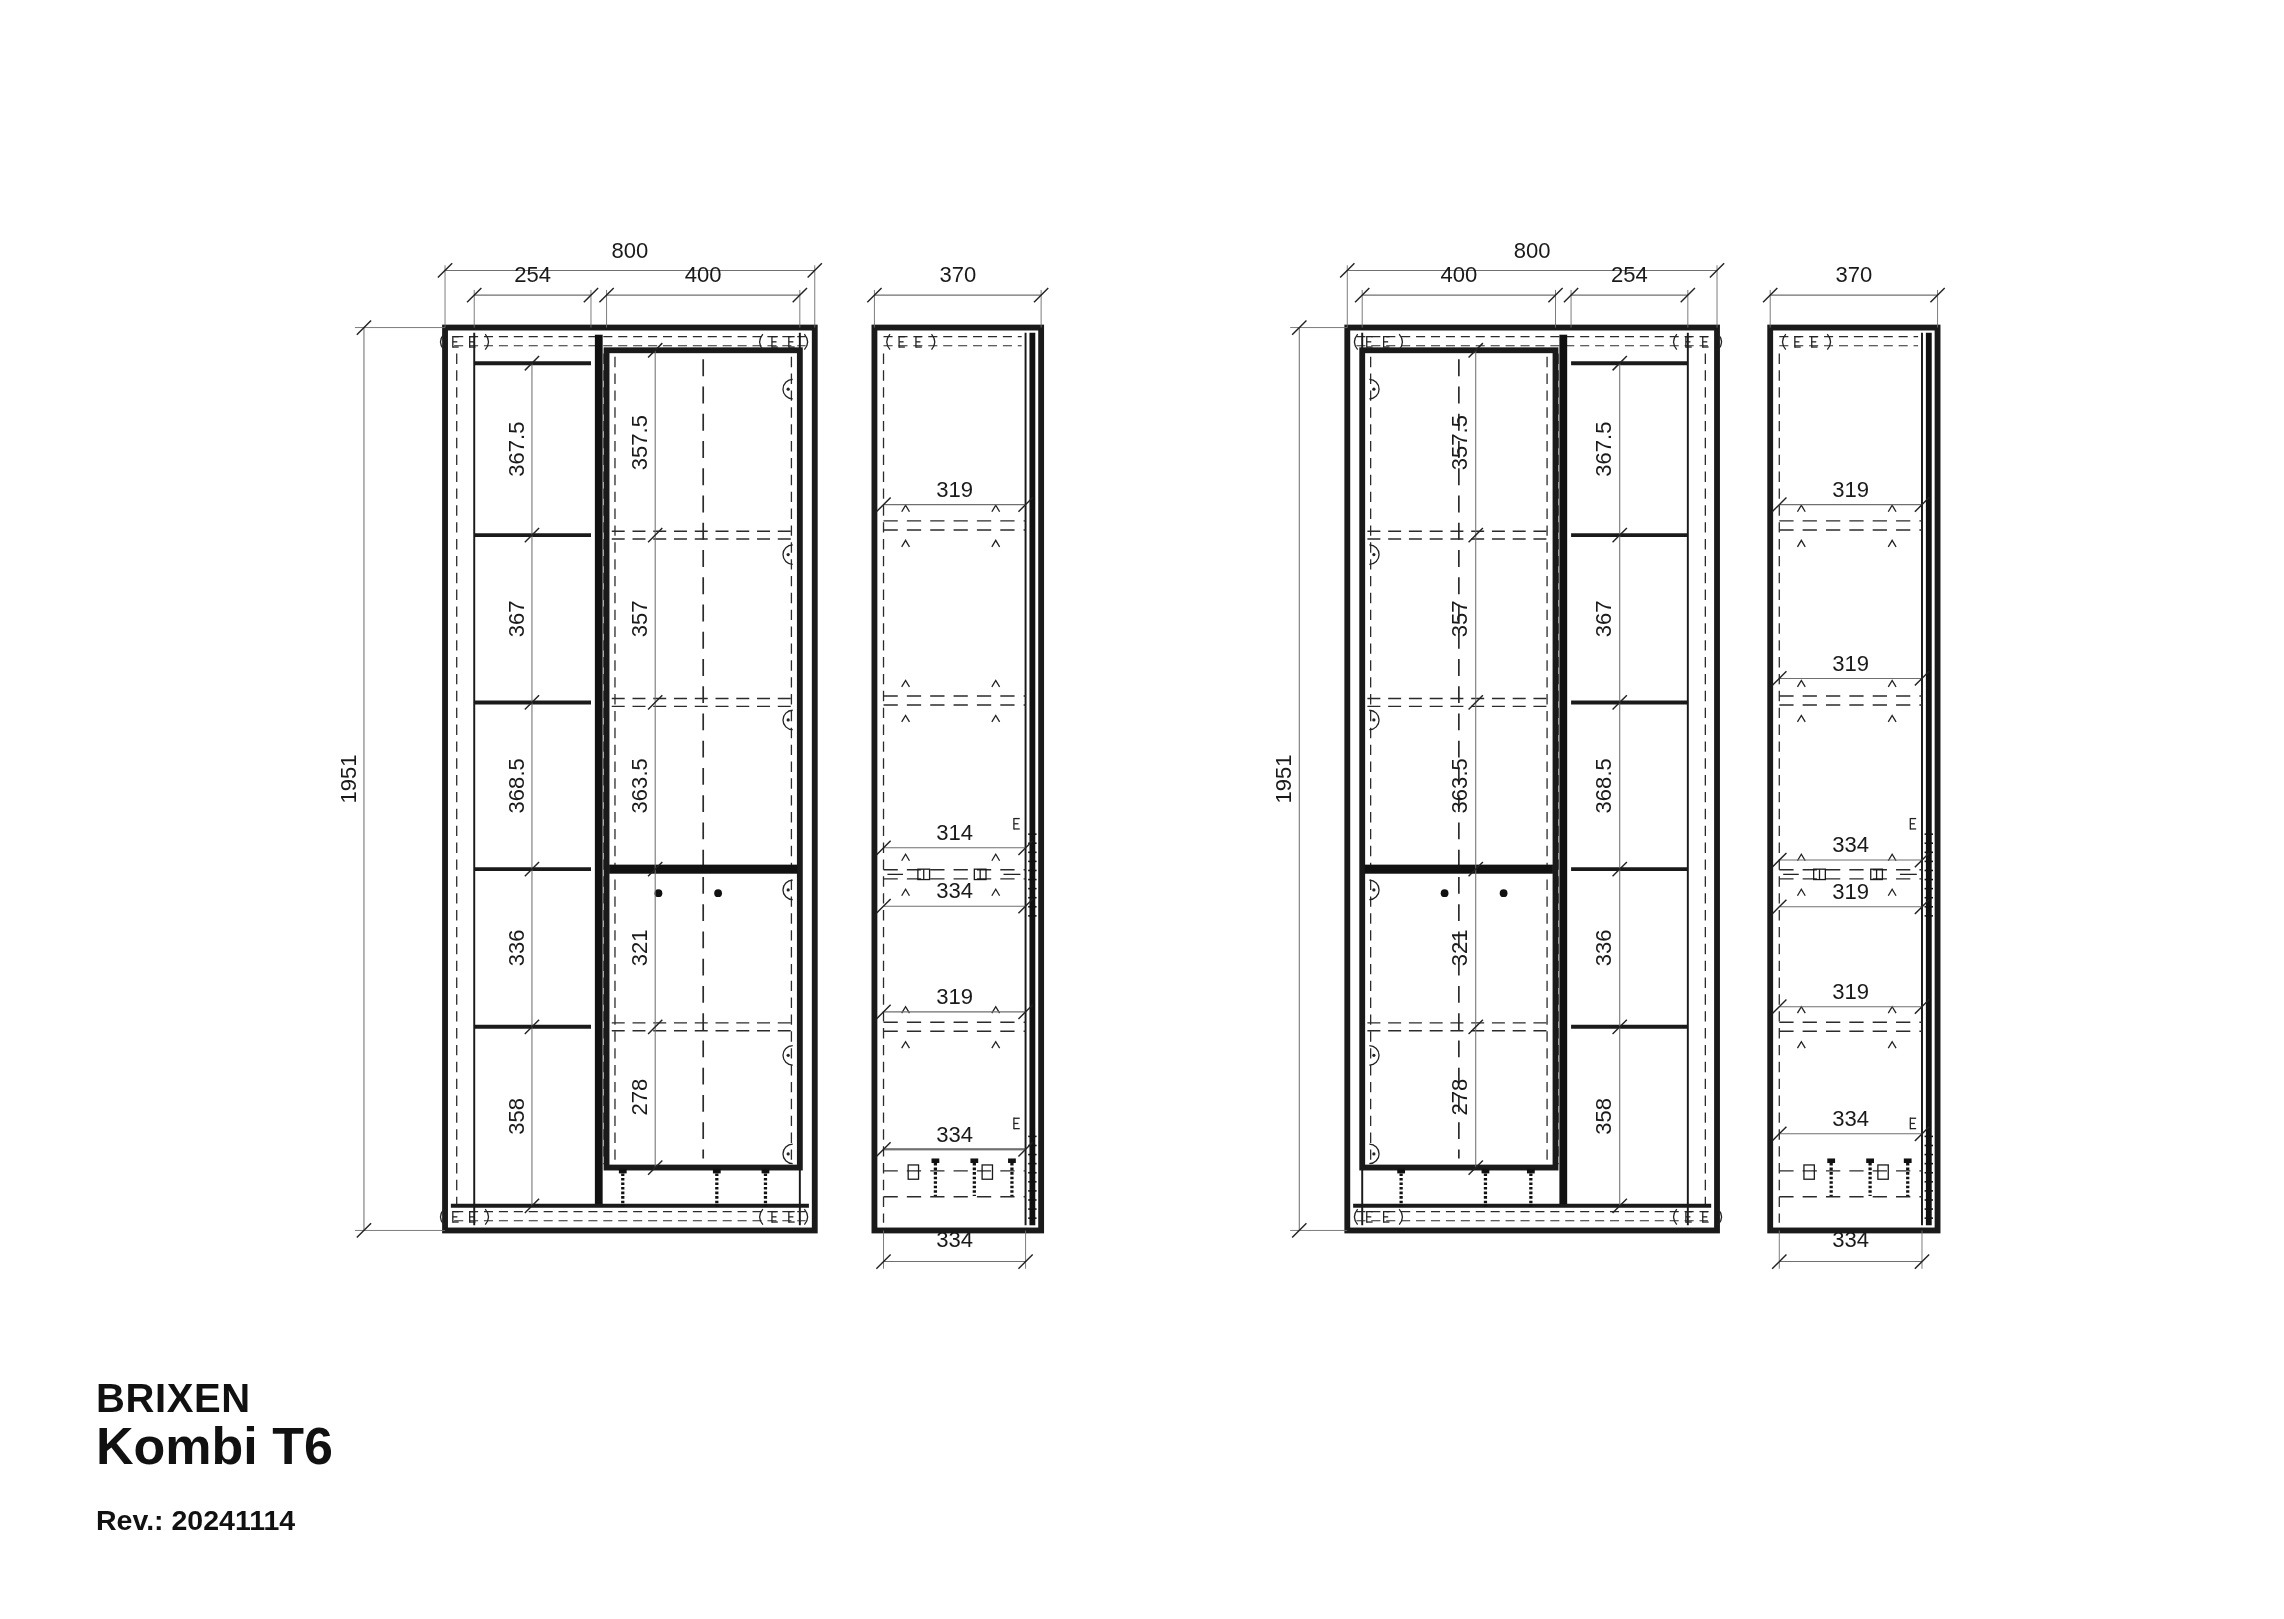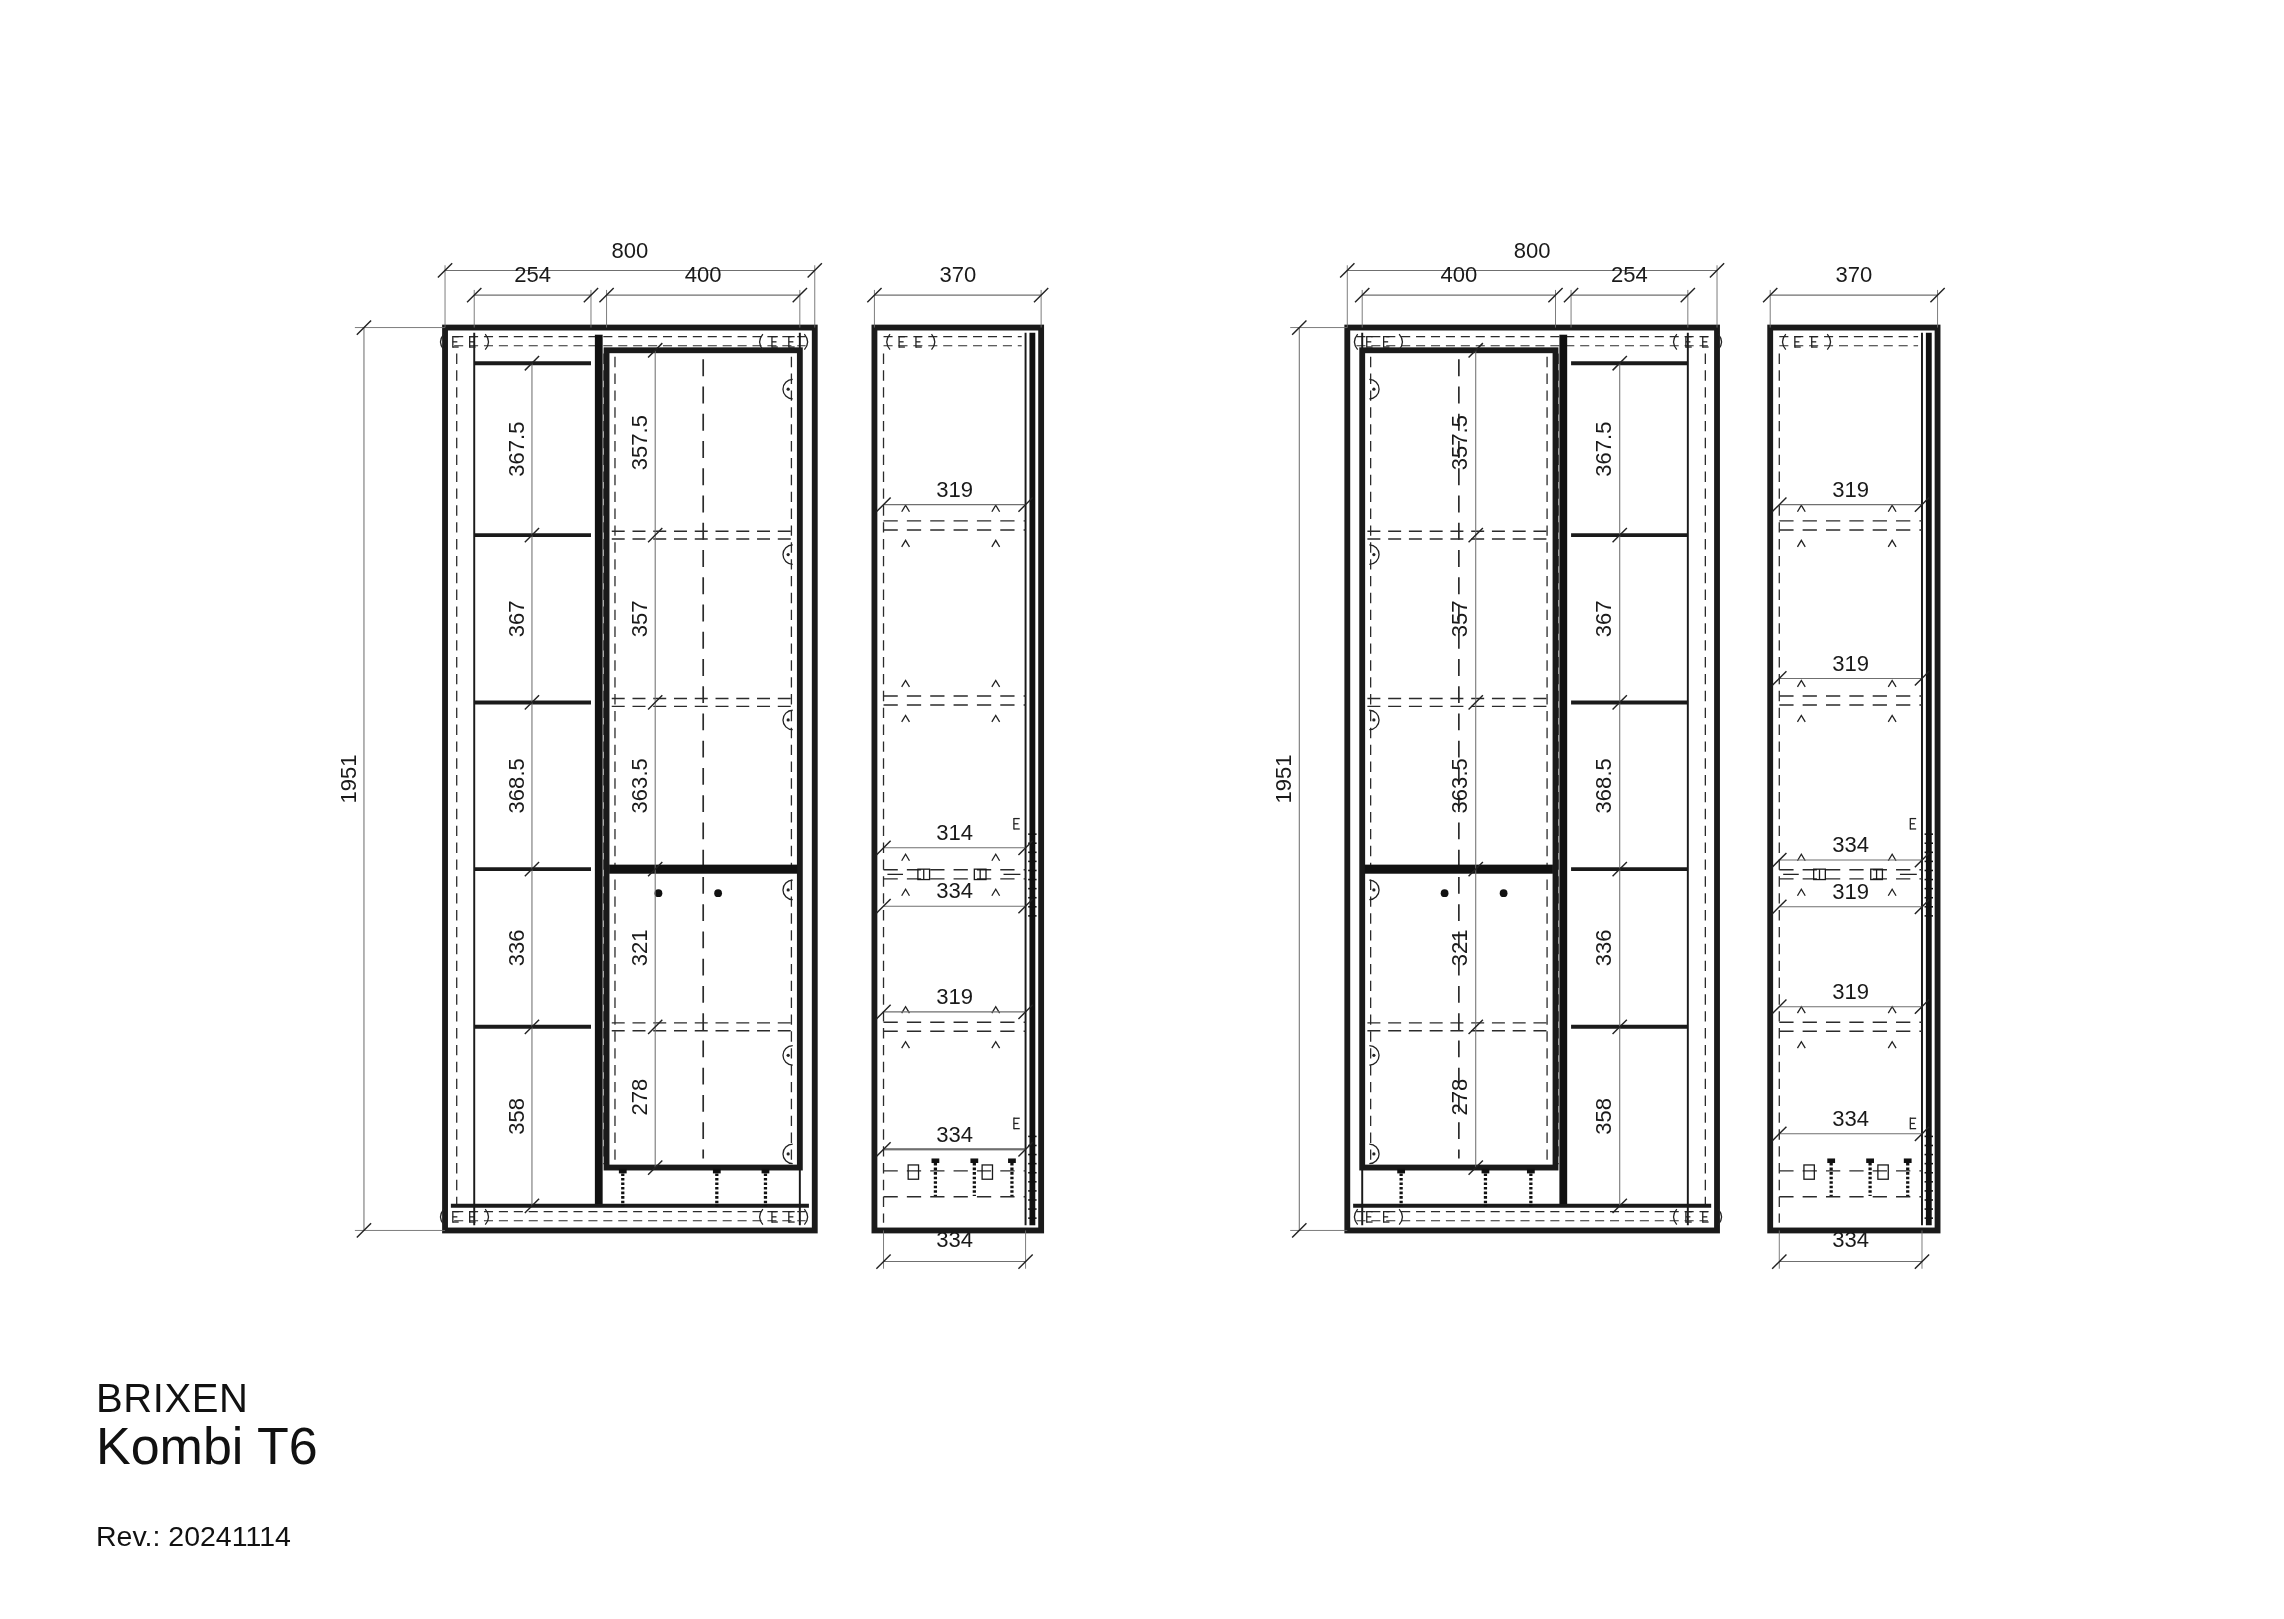--- a/index.html
+++ b/index.html
@@ -5,7 +5,7 @@
   html,body{margin:0;padding:0;background:#ffffff;}
   body{width:2284px;height:1619px;position:relative;font-family:"Liberation Sans",sans-serif;}
   #stage{position:absolute;left:0;top:0;}
-  #titleblock{position:absolute;left:96px;top:1374px;color:#111;}
+  #titleblock{position:absolute;left:96px;top:1374px;color:#111;font-weight:bold;}
   #titleblock .t1{font-size:40px;line-height:48px;letter-spacing:0.6px;}
   #titleblock .t2{font-size:52px;line-height:48px;}
   #titleblock .rev{font-size:28.5px;margin-top:50px;}

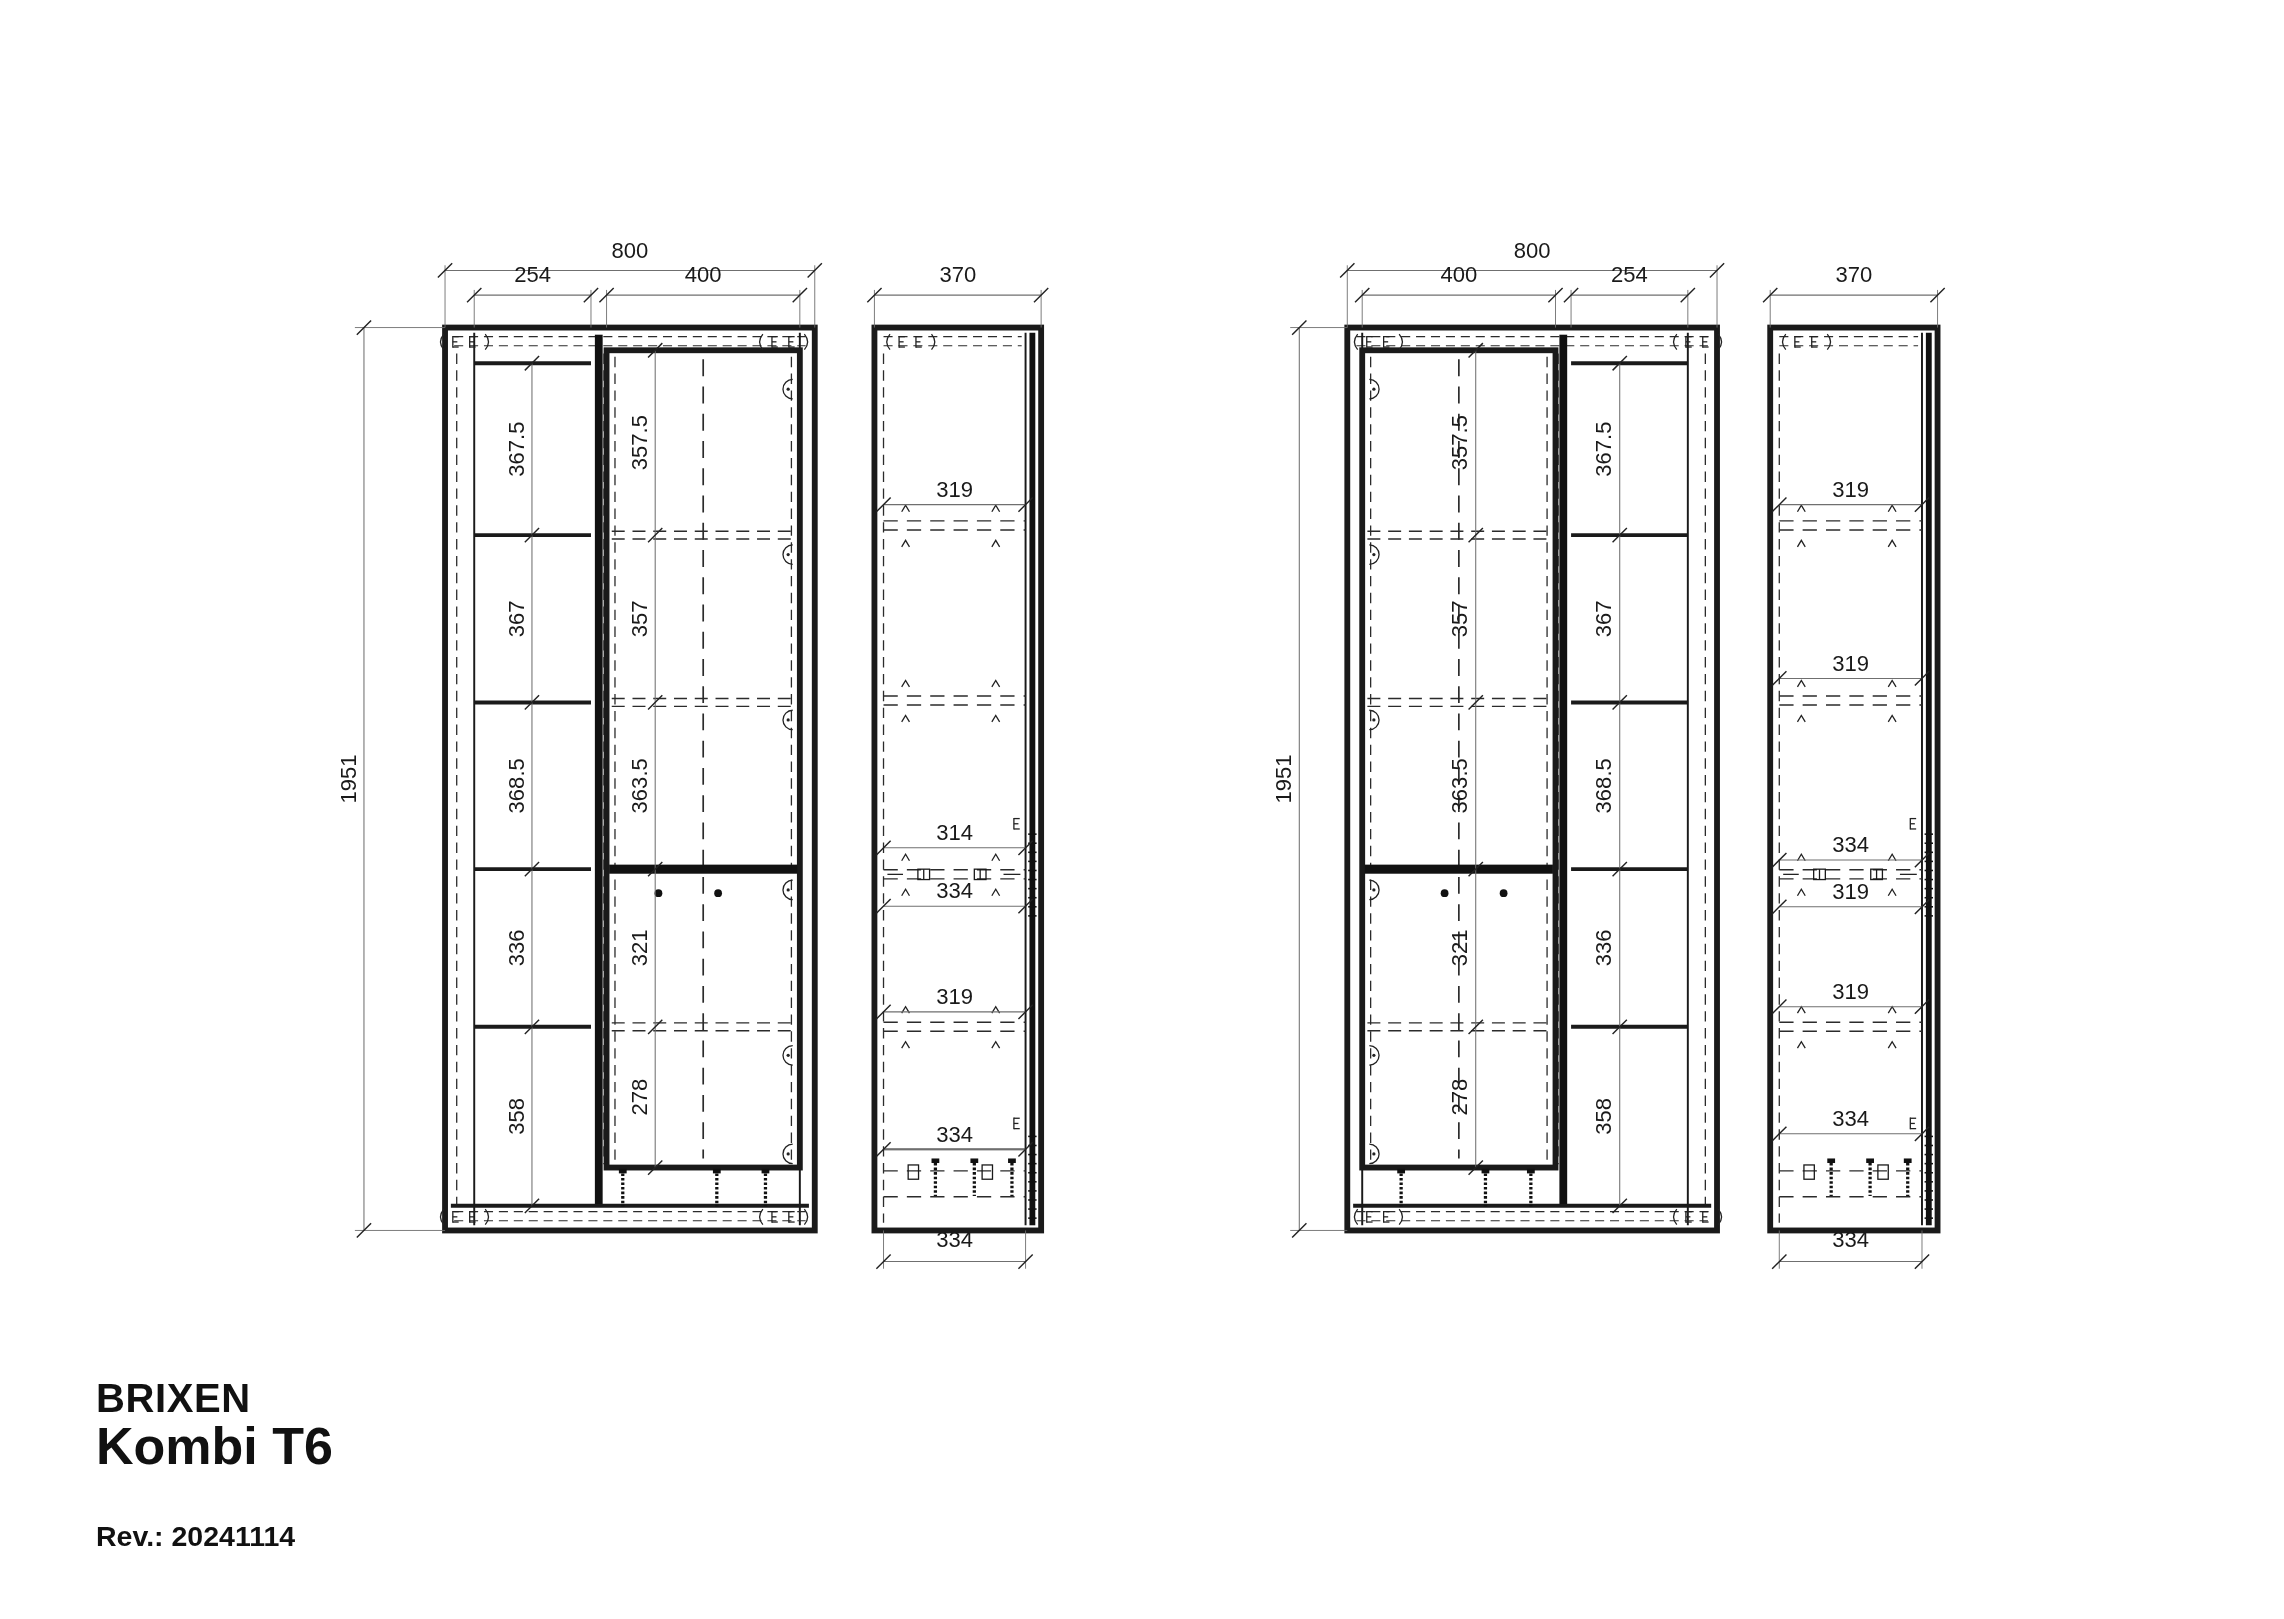--- a/index.html
+++ b/index.html
@@ -8,7 +8,7 @@
   #titleblock{position:absolute;left:96px;top:1374px;color:#111;font-weight:bold;}
   #titleblock .t1{font-size:40px;line-height:48px;letter-spacing:0.6px;}
   #titleblock .t2{font-size:52px;line-height:48px;}
-  #titleblock .rev{font-size:28.5px;margin-top:50px;}
+  #titleblock .rev{font-size:28.5px;margin-top:34px;}
 </style>
 </head>
 <body>

